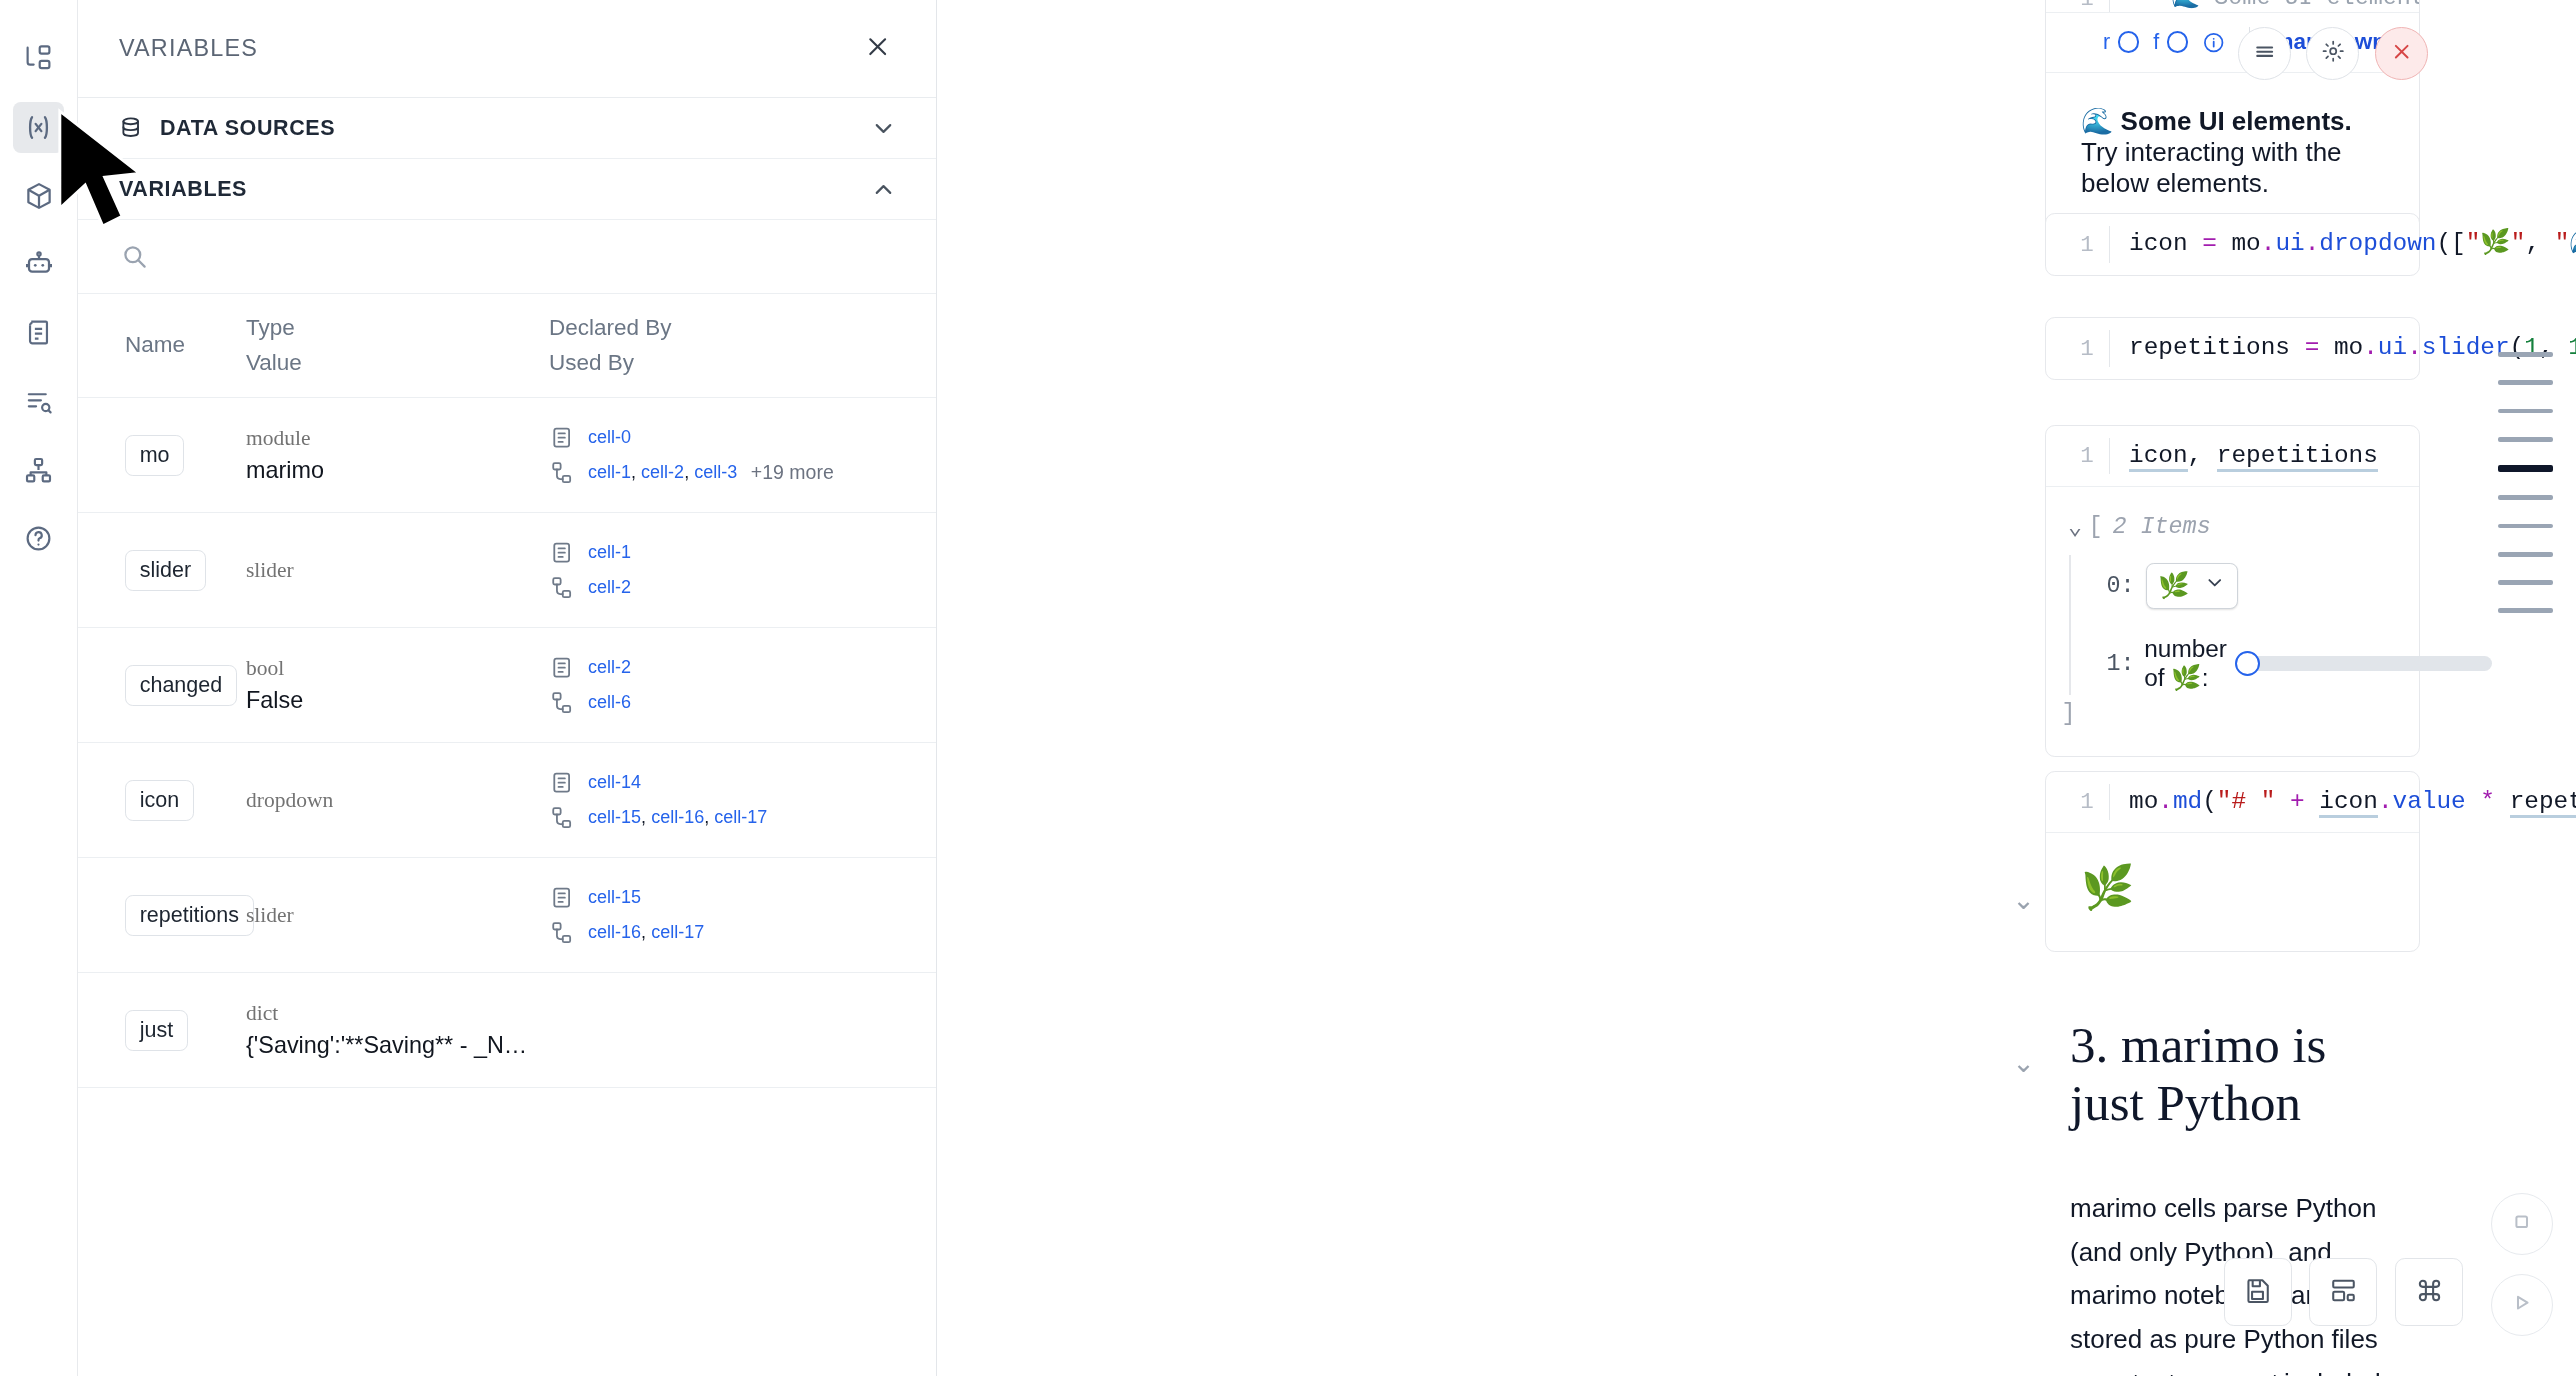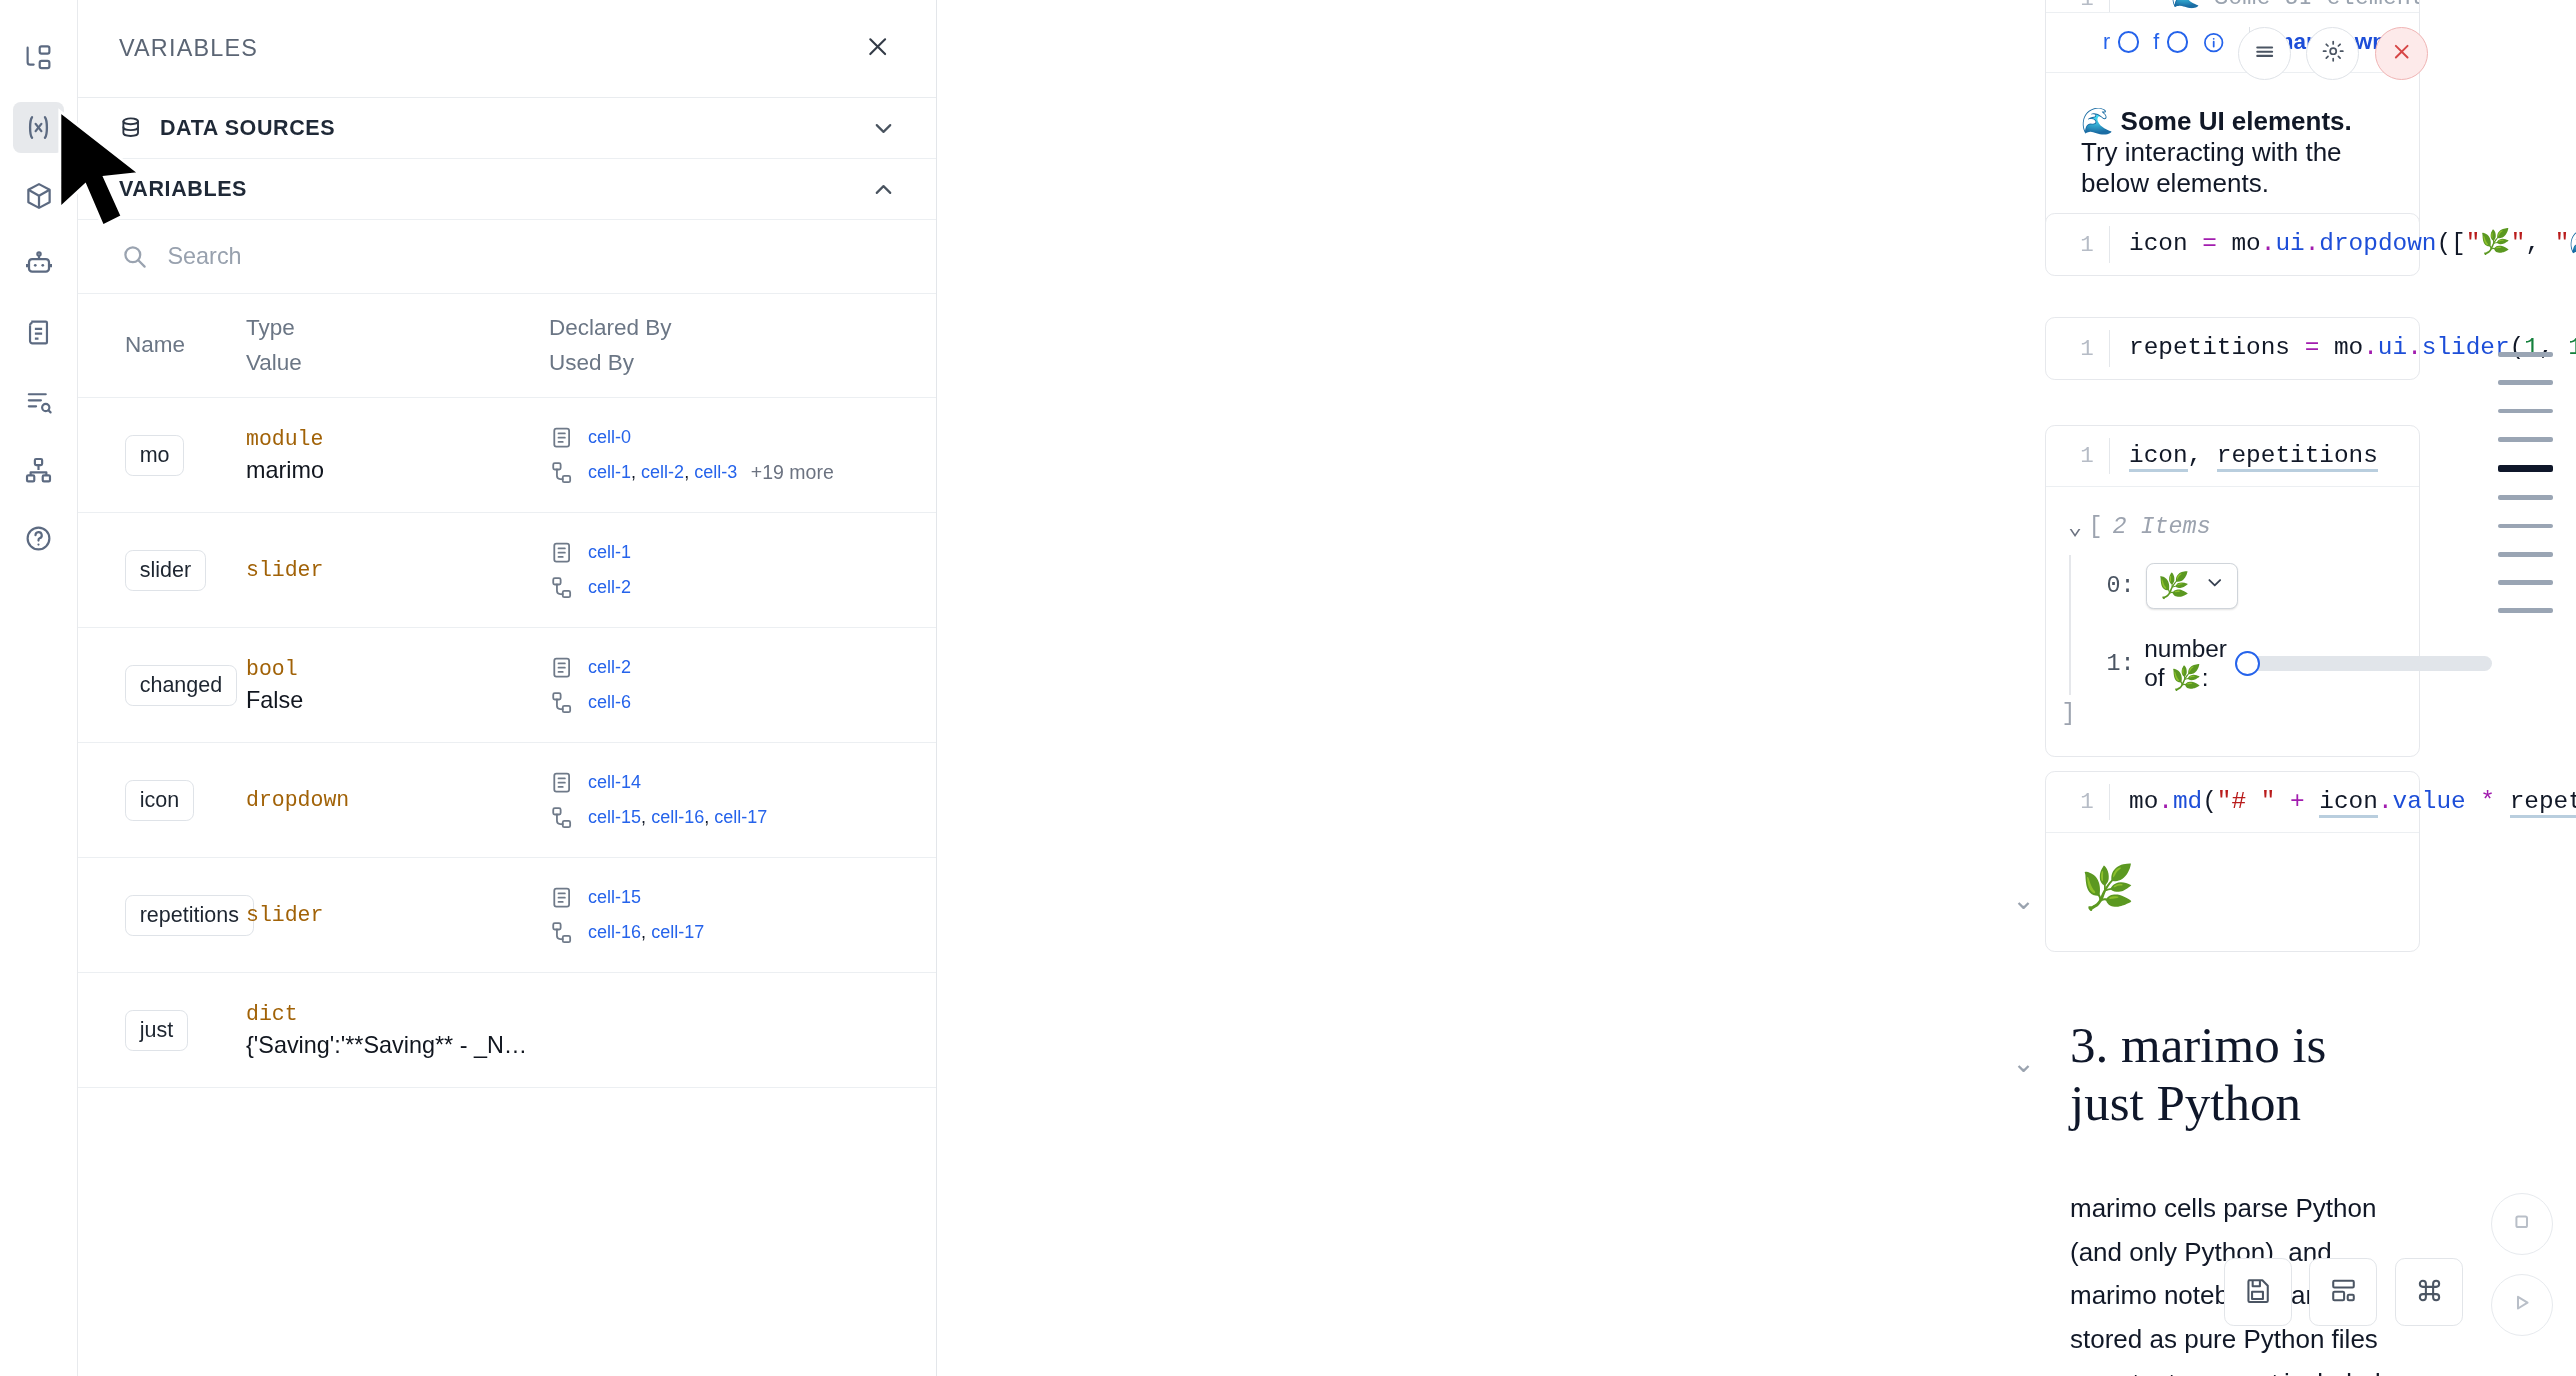--- a/index.html
+++ b/index.html
@@ -364,7 +364,6 @@
             <path d="M15.4 15.4 21 21"></path>
           </svg>
       </span>
-      <input class="search-input" placeholder="Search" style="">
     </div>
 
     <div class="tbl-head">

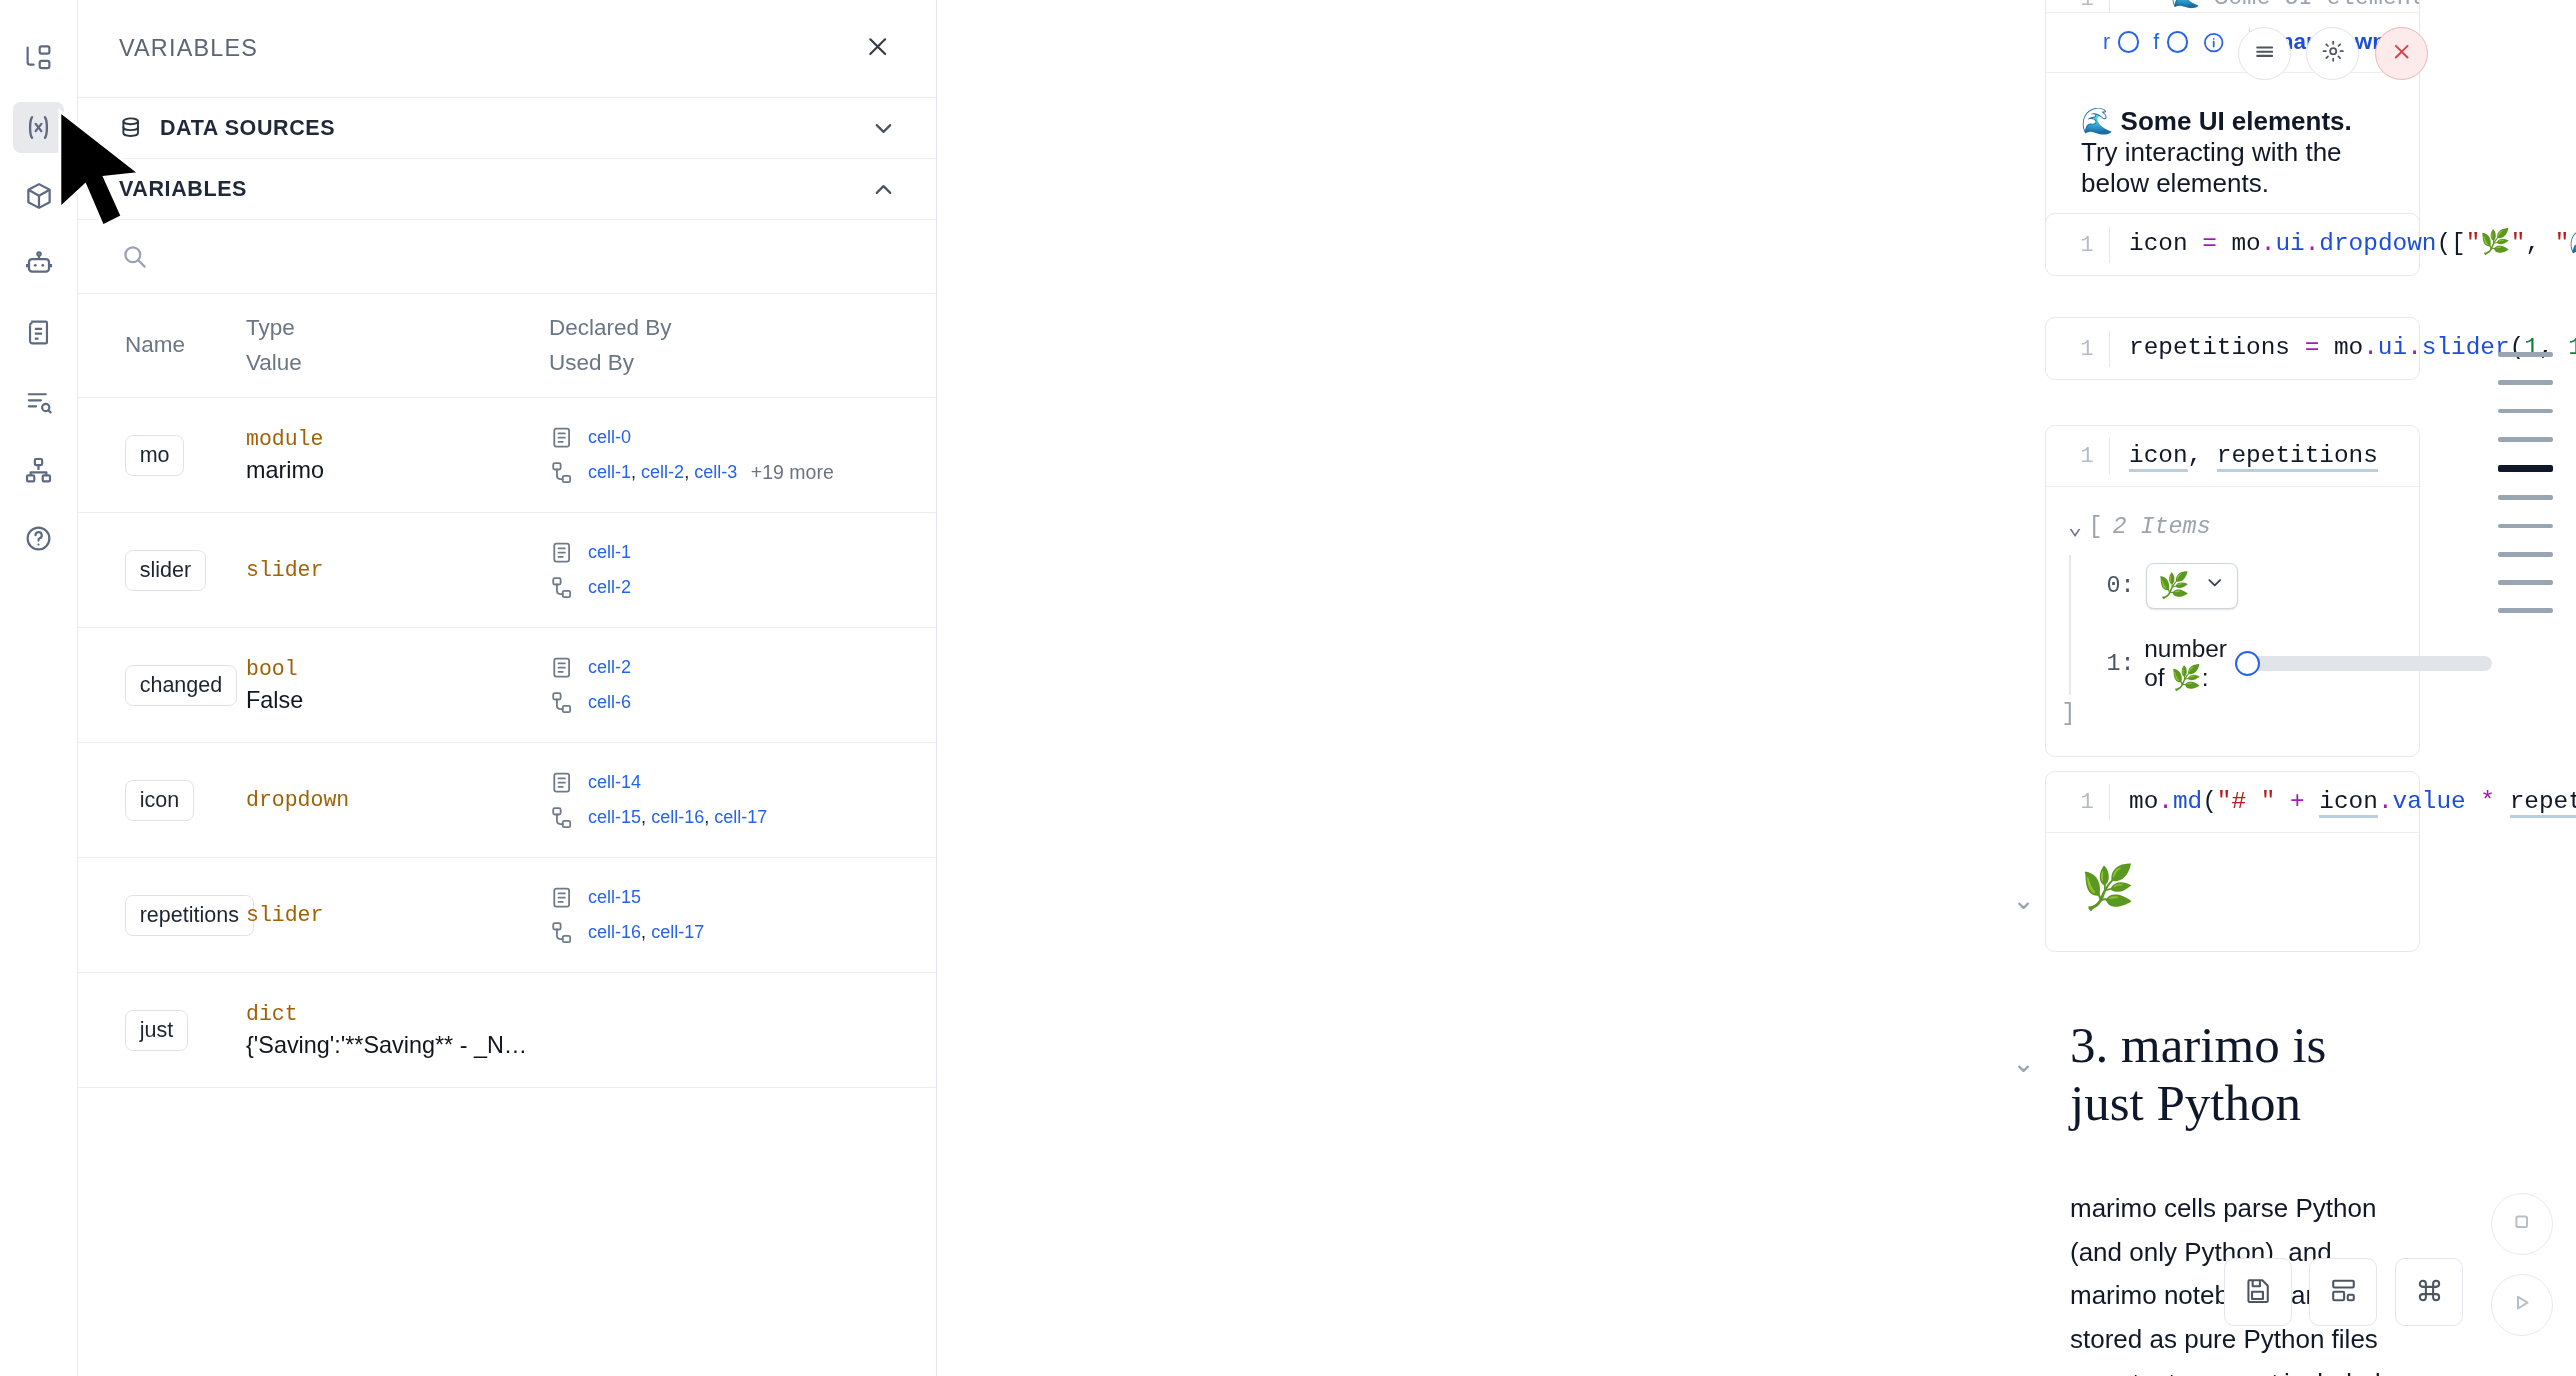--- a/index.html
+++ b/index.html
@@ -105,7 +105,7 @@
     white-space: nowrap;
   }
   .vtype-cell { width: 303px; }
-  .vtype { font-family:Liberation Mono, monospace; font-size:21.5px; color:#a16207; }
+  .vtype { font-family:Liberation Serif, serif; font-size:21.5px; color:#737373; }
   .vval {
     font-size: 23.4px; color:#11161f; margin-top: 5.9px;
     white-space: nowrap; overflow: hidden; text-overflow: ellipsis;

